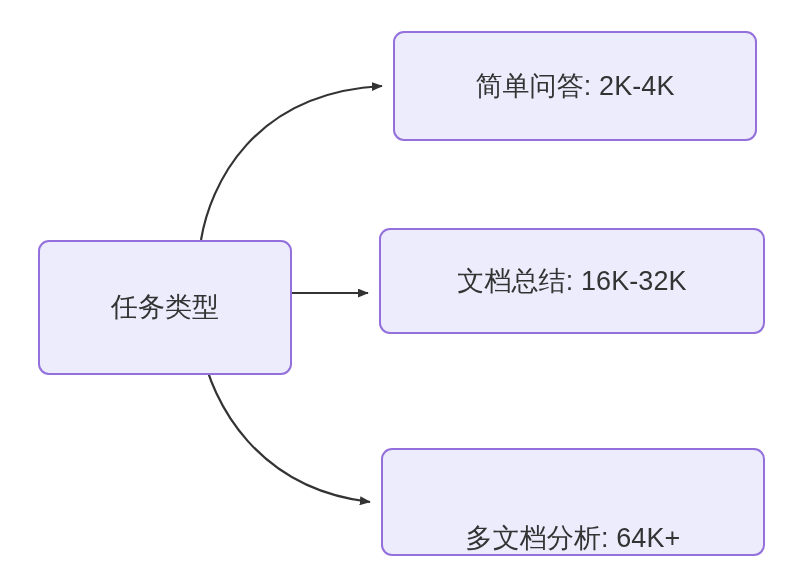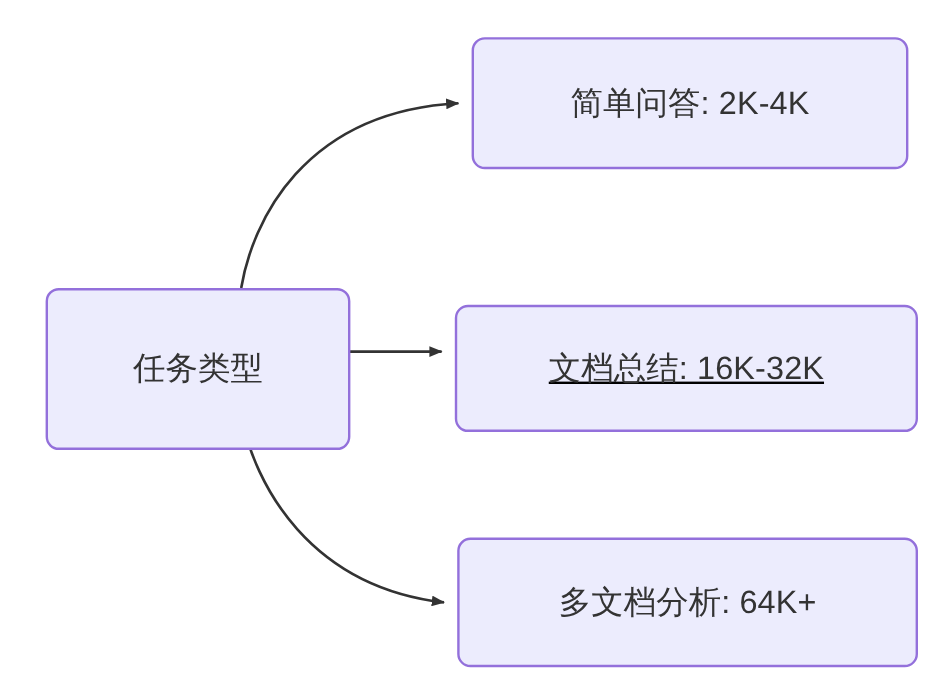--- a/index.html
+++ b/index.html
@@ -51,7 +51,7 @@
   
   #node-root   { left: 38px;  top: 240px; width: 254px; height: 135px; }
   #node-qa     { left: 393px; top: 31px;  width: 364px; height: 110px; }
-  #node-sum    { left: 379px; top: 254px; width: 386px; height: 106px; text-decoration: underline; }
+  #node-sum    { left: 379px; top: 228px; width: 386px; height: 106px; }
   #node-multi  { left: 381px; top: 448px; width: 384px; height: 108px; }
 </style>
 </head>

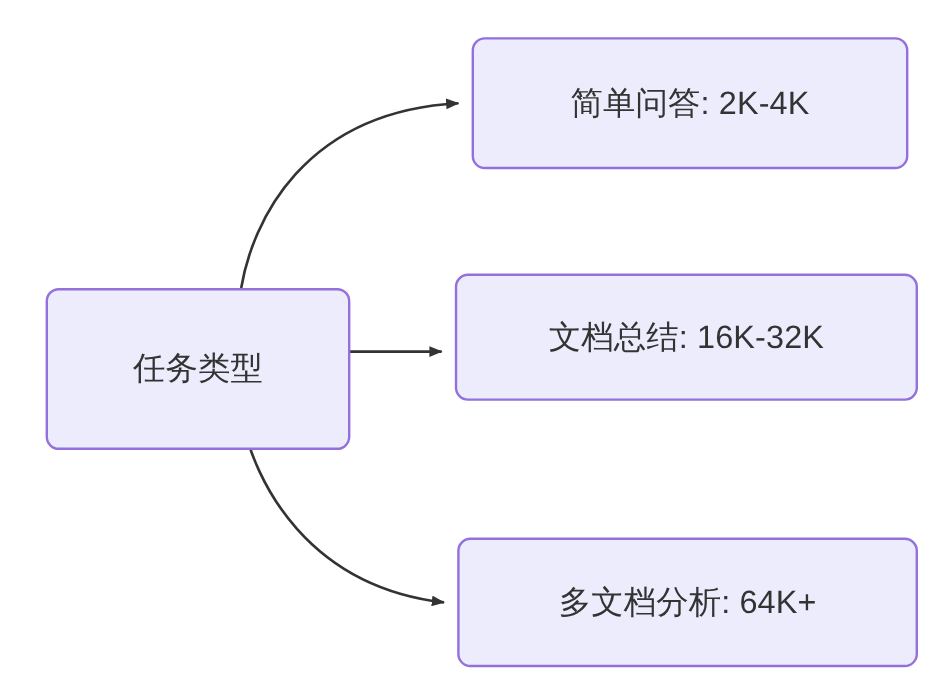--- a/index.html
+++ b/index.html
@@ -52,7 +52,7 @@
   #node-root   { left: 38px;  top: 240px; width: 254px; height: 135px; }
   #node-qa     { left: 393px; top: 31px;  width: 364px; height: 110px; }
   #node-sum    { left: 379px; top: 228px; width: 386px; height: 106px; }
-  #node-multi  { left: 381px; top: 448px; width: 384px; height: 108px; }
+  #node-multi  { left: 381px; top: 448px; width: 384px; height: 108px; align-items: flex-end; }
 </style>
 </head>
 <body>

